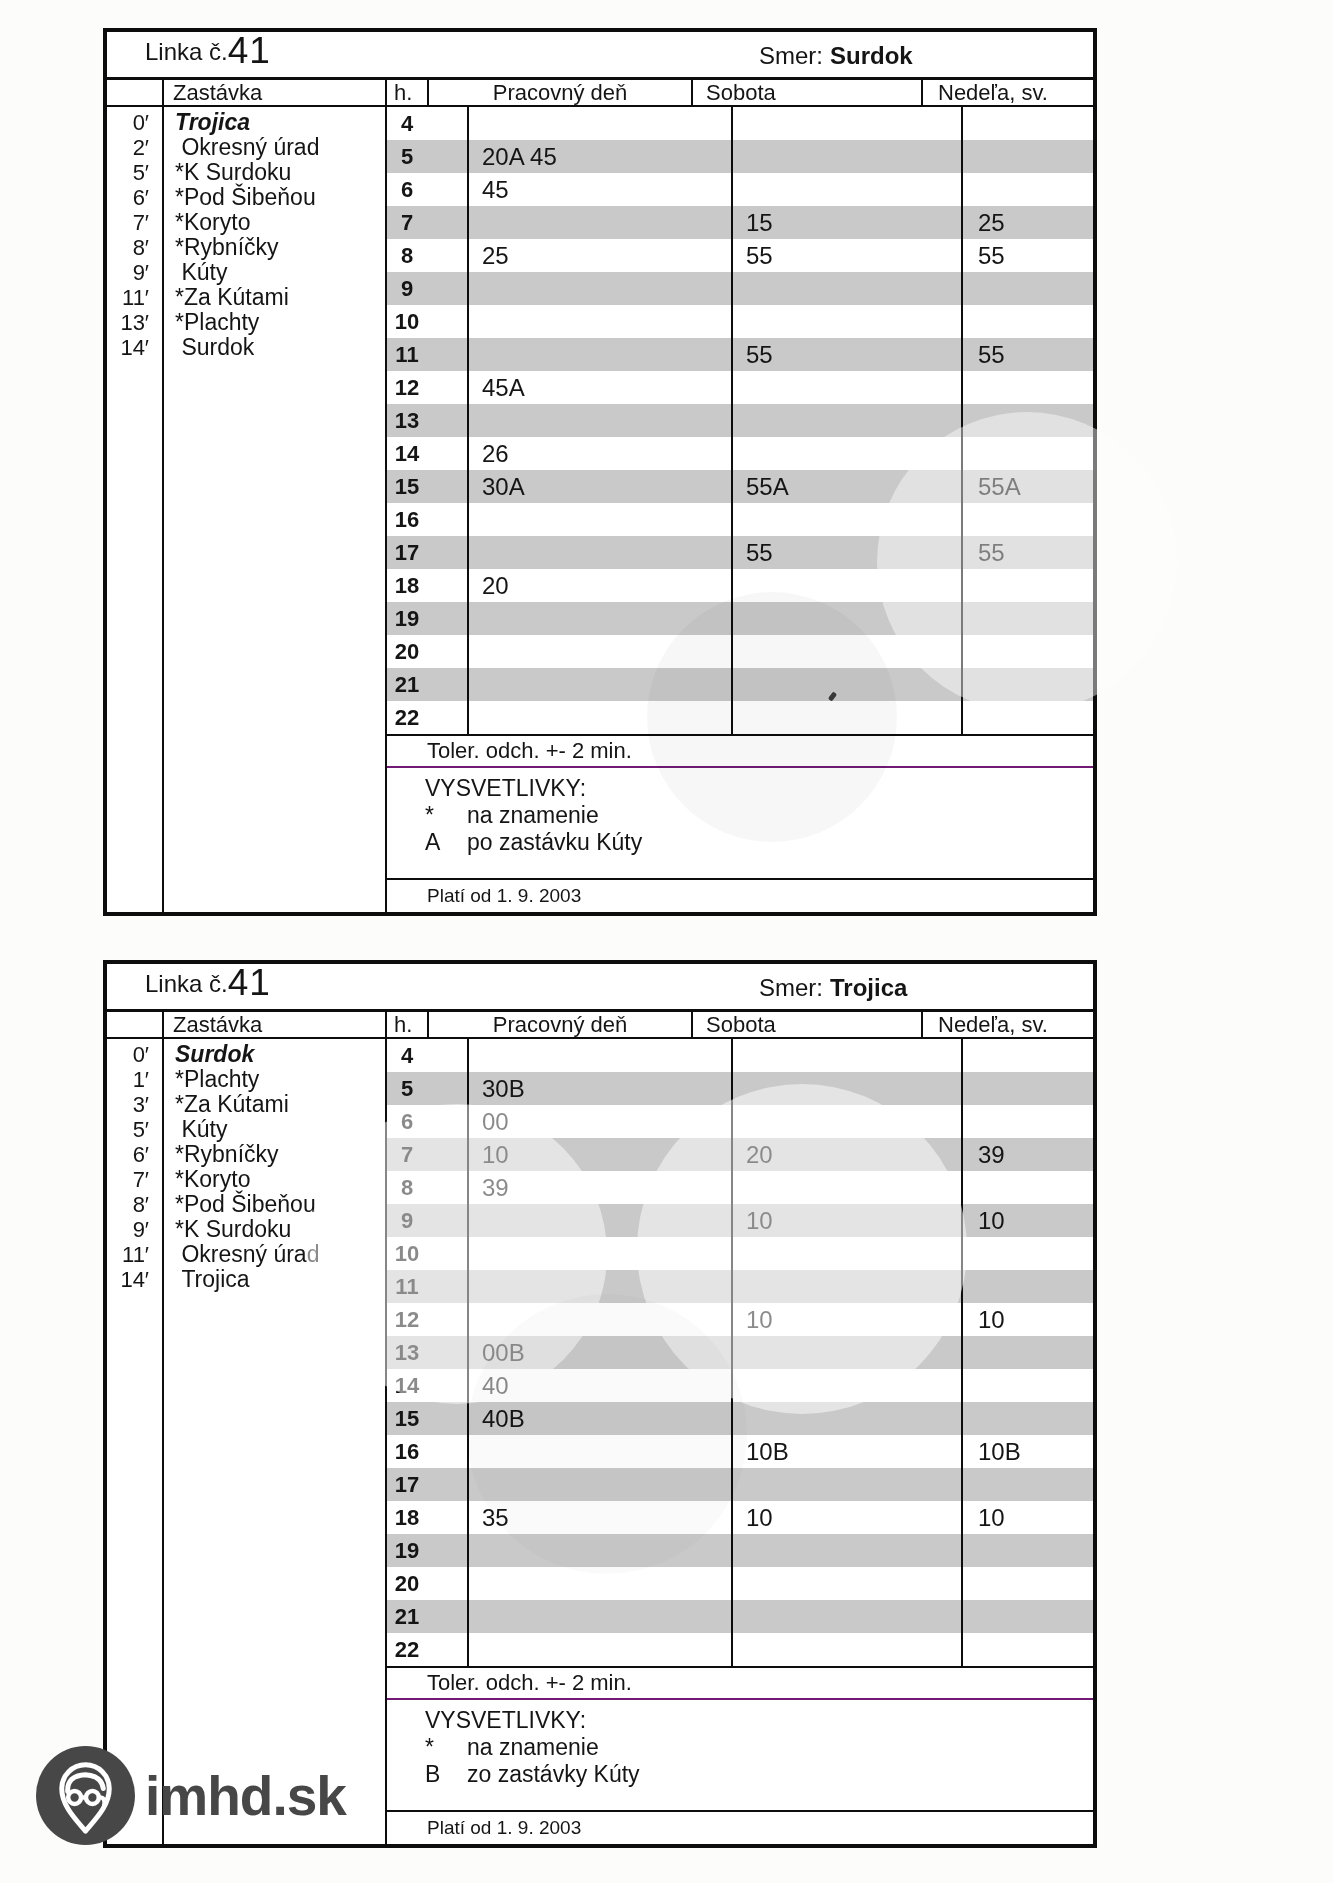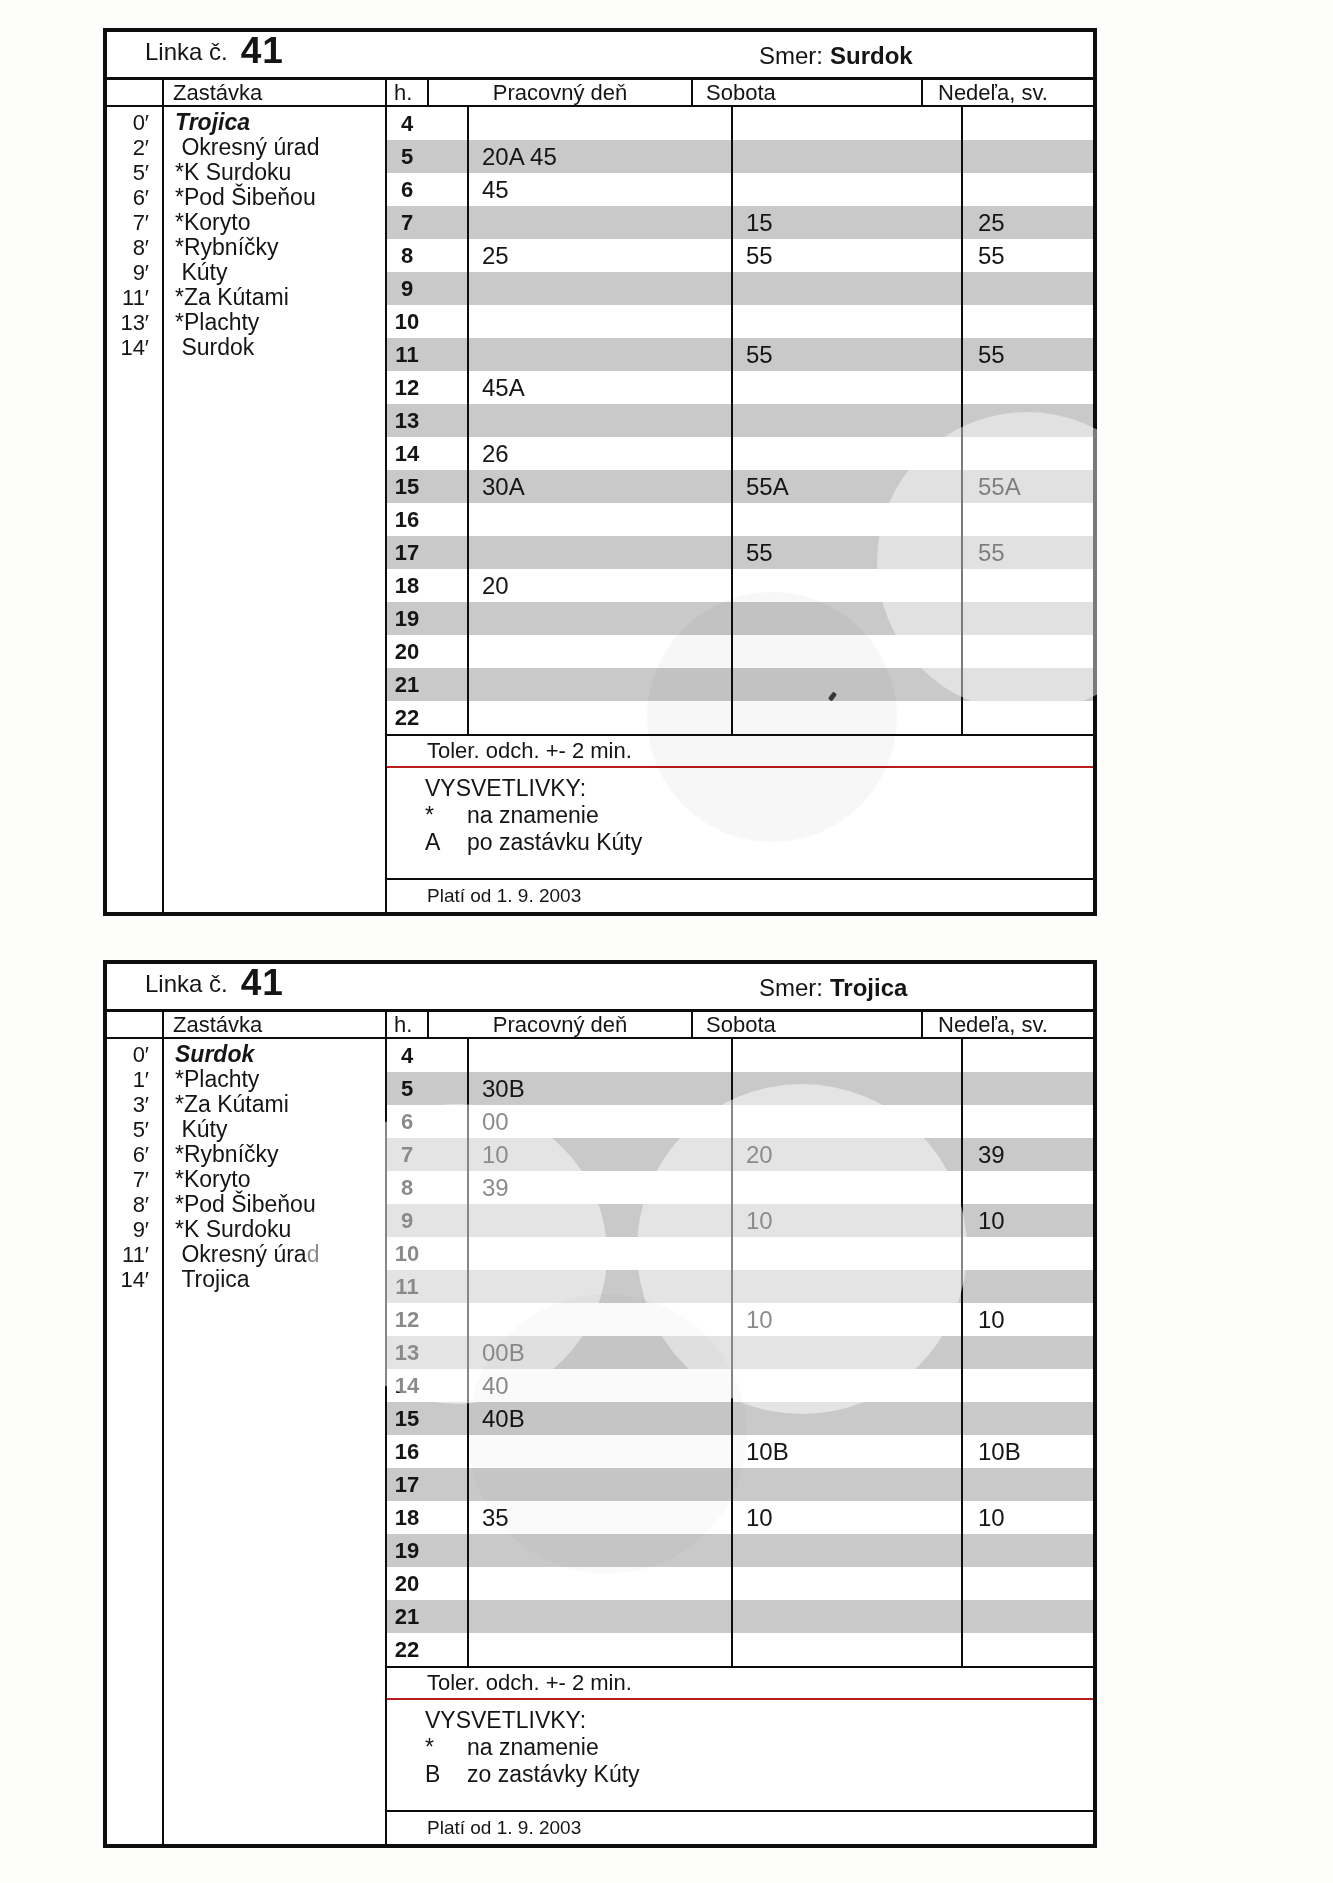--- a/index.html
+++ b/index.html
@@ -14,7 +14,7 @@
   .tt-inner{width:986px;}
   .tt-title{height:45px;border-bottom:3px solid #0d0d0d;position:relative;}
   .tt-linka{position:absolute;left:38px;bottom:5px;font-size:24px;}
-  .tt-linka-num{font-weight:bold;font-size:37px;margin-left:13px;letter-spacing:1px;vertical-align:-3px;}
+  .tt-linka-num{font-weight:normal;font-size:37px;letter-spacing:1px;vertical-align:-3px;}
   .tt-smer{position:absolute;left:652px;bottom:7px;font-size:24px;}
   .tt-smer b{margin-left:7px;}
   .tt-head{display:flex;height:27px;border-bottom:2px solid #0d0d0d;font-size:22px;box-sizing:border-box;}

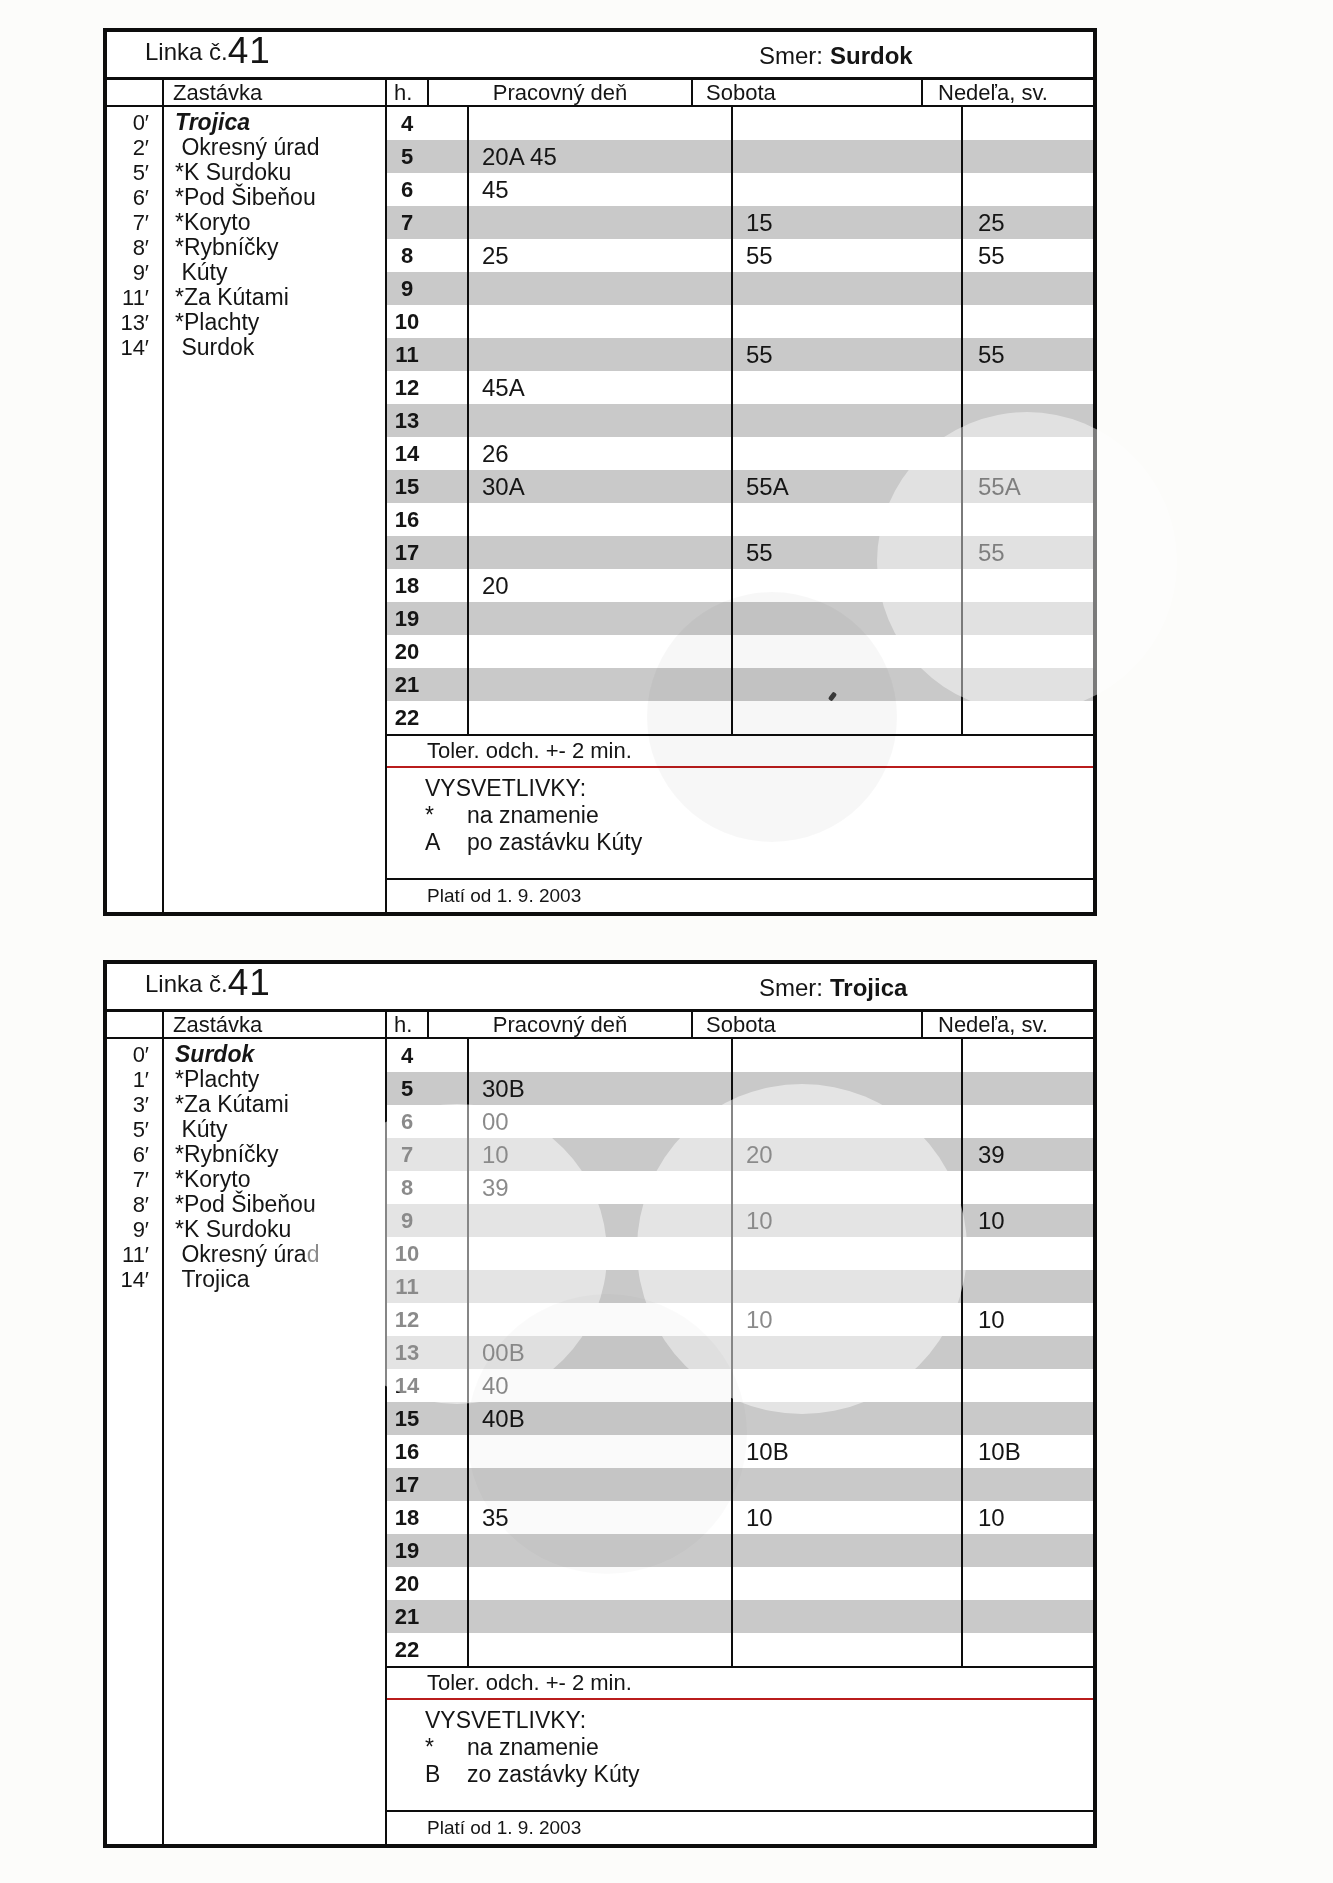--- a/index.html
+++ b/index.html
@@ -45,7 +45,7 @@
   .g-ned{flex:1;border-left:2px solid #0d0d0d;padding-left:15px;font-size:24px;}
   .toler{border-top:2px solid #0d0d0d;height:32px;display:flex;align-items:center;
          padding-left:40px;font-size:22px;box-sizing:border-box;}
-  .legend{border-top:2px solid #b91c1c;height:112px;padding:7px 12px 0 38px;font-size:23px;box-sizing:border-box;}
+  .legend{border-top:2px solid #701a75;height:112px;padding:7px 12px 0 38px;font-size:23px;box-sizing:border-box;}
   .legend-title{line-height:27px;}
   .legend-row{display:flex;line-height:27px;}
   .legend-sym{width:42px;}

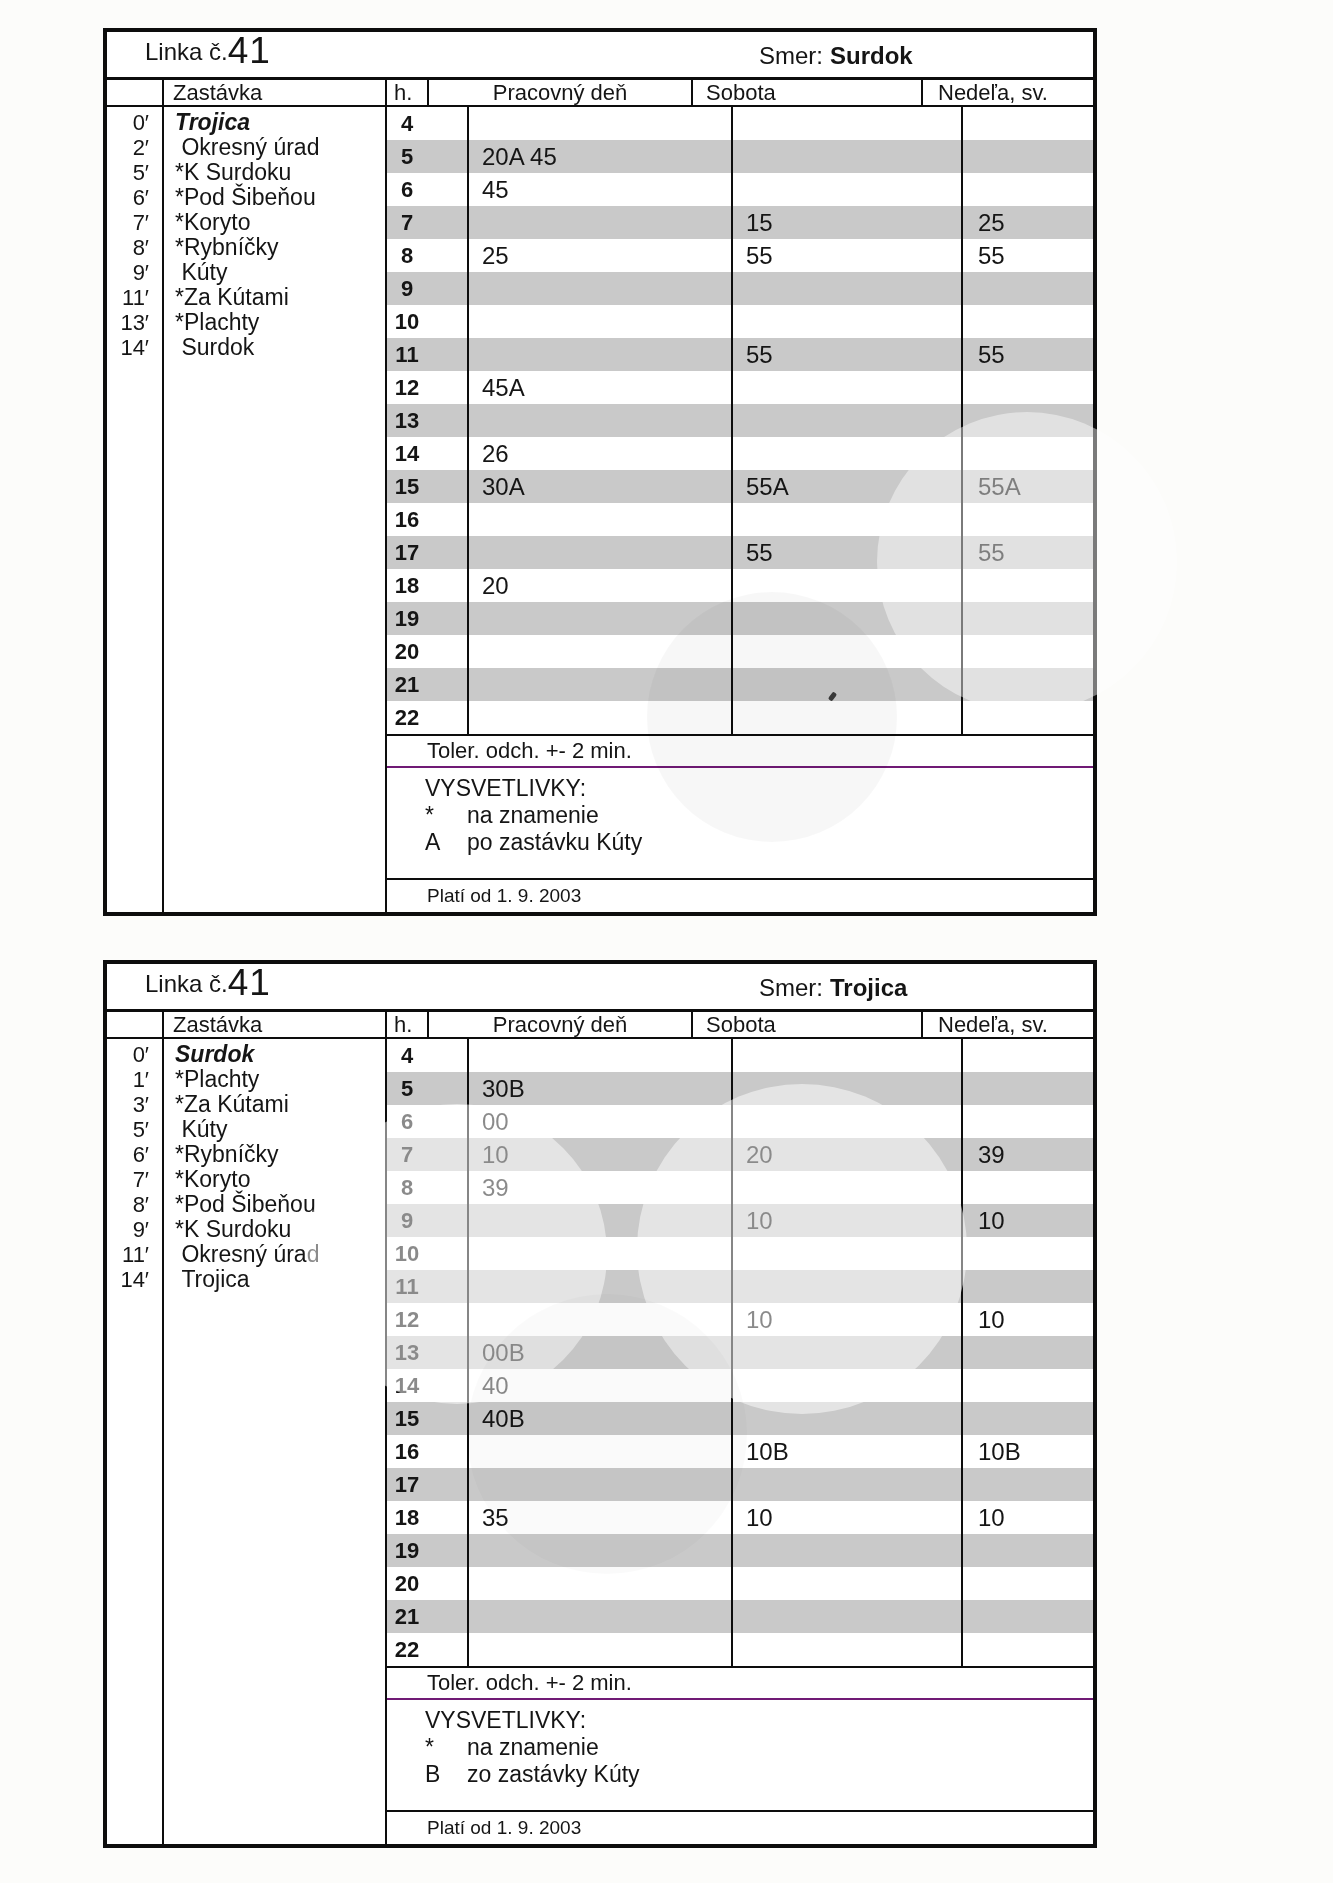--- a/index.html
+++ b/index.html
@@ -522,6 +522,19 @@
     <div class="ghost" style="left:360px;top:330px;width:280px;height:280px;background:rgba(0,0,0,0.02);"></div>
   </div>
 
+  <div class="logo">
+    <div class="logo-circle">
+      <svg viewBox="0 0 100 100" width="99" height="99" aria-hidden="true">
+        <path d="M50 86 C39 73 26 60 26 43 a24 24 0 1 1 48 0 C74 60 61 73 50 86 Z" fill="none" stroke="#fff" stroke-width="5" stroke-linejoin="round"></path>
+        <path d="M32 46 Q31 30 50 29 Q66 30 68 43" fill="none" stroke="#fff" stroke-width="5" stroke-linecap="round"></path>
+        <circle cx="39" cy="52" r="6.5" fill="none" stroke="#fff" stroke-width="4.5"></circle>
+        <circle cx="57" cy="52" r="6.5" fill="none" stroke="#fff" stroke-width="4.5"></circle>
+        <path d="M45.5 52 h5" stroke="#fff" stroke-width="4.5"></path>
+        <path d="M63.5 52 q7 -1 5.5 8" fill="none" stroke="#fff" stroke-width="4.5" stroke-linecap="round"></path>
+      </svg>
+    </div>
+    <div class="logo-text">imhd.sk</div>
+  </div>
 
 </div>
 

